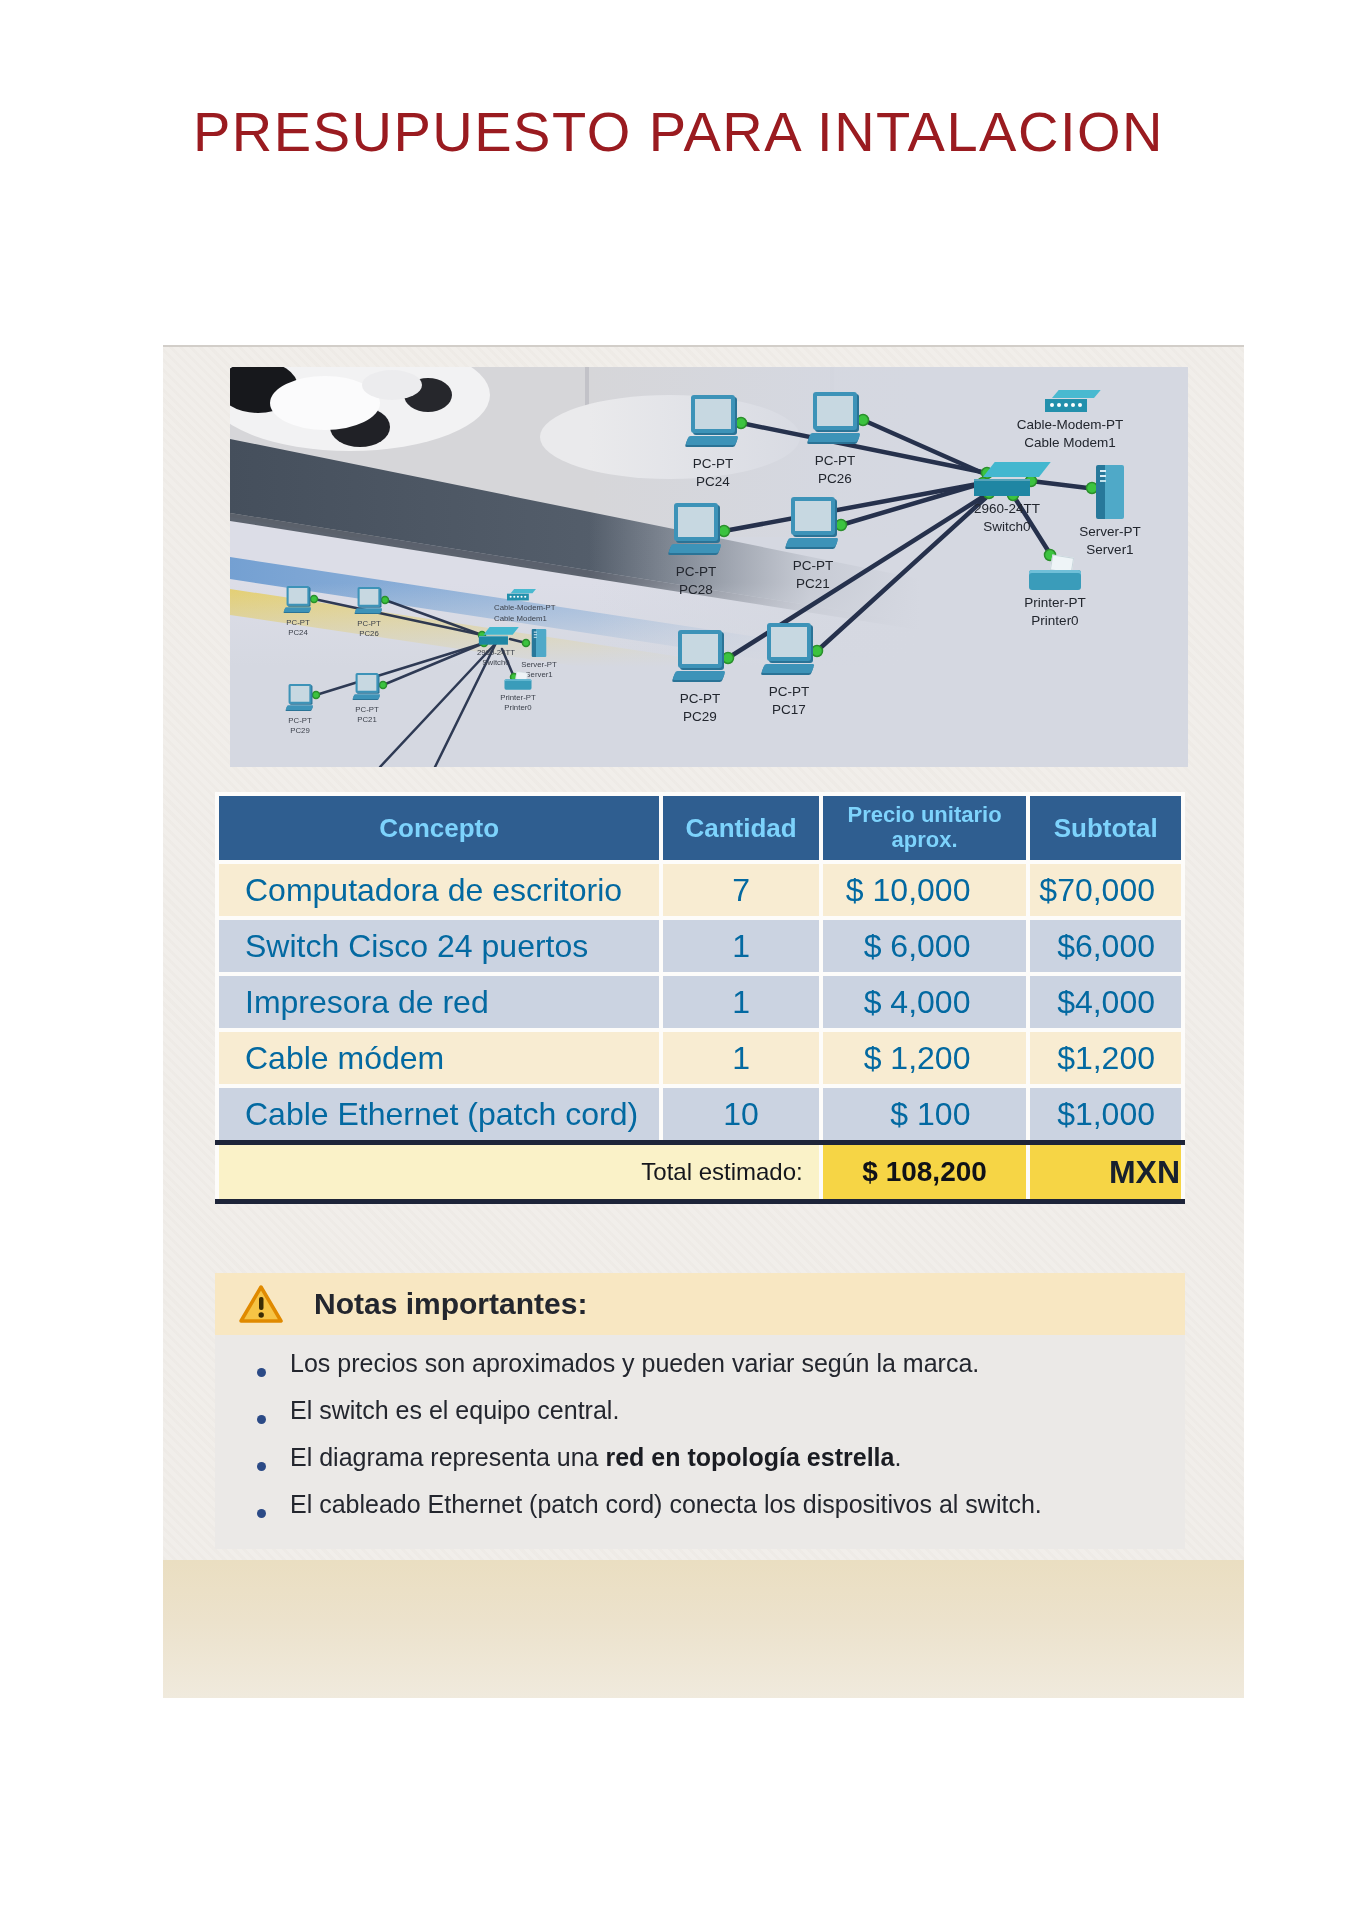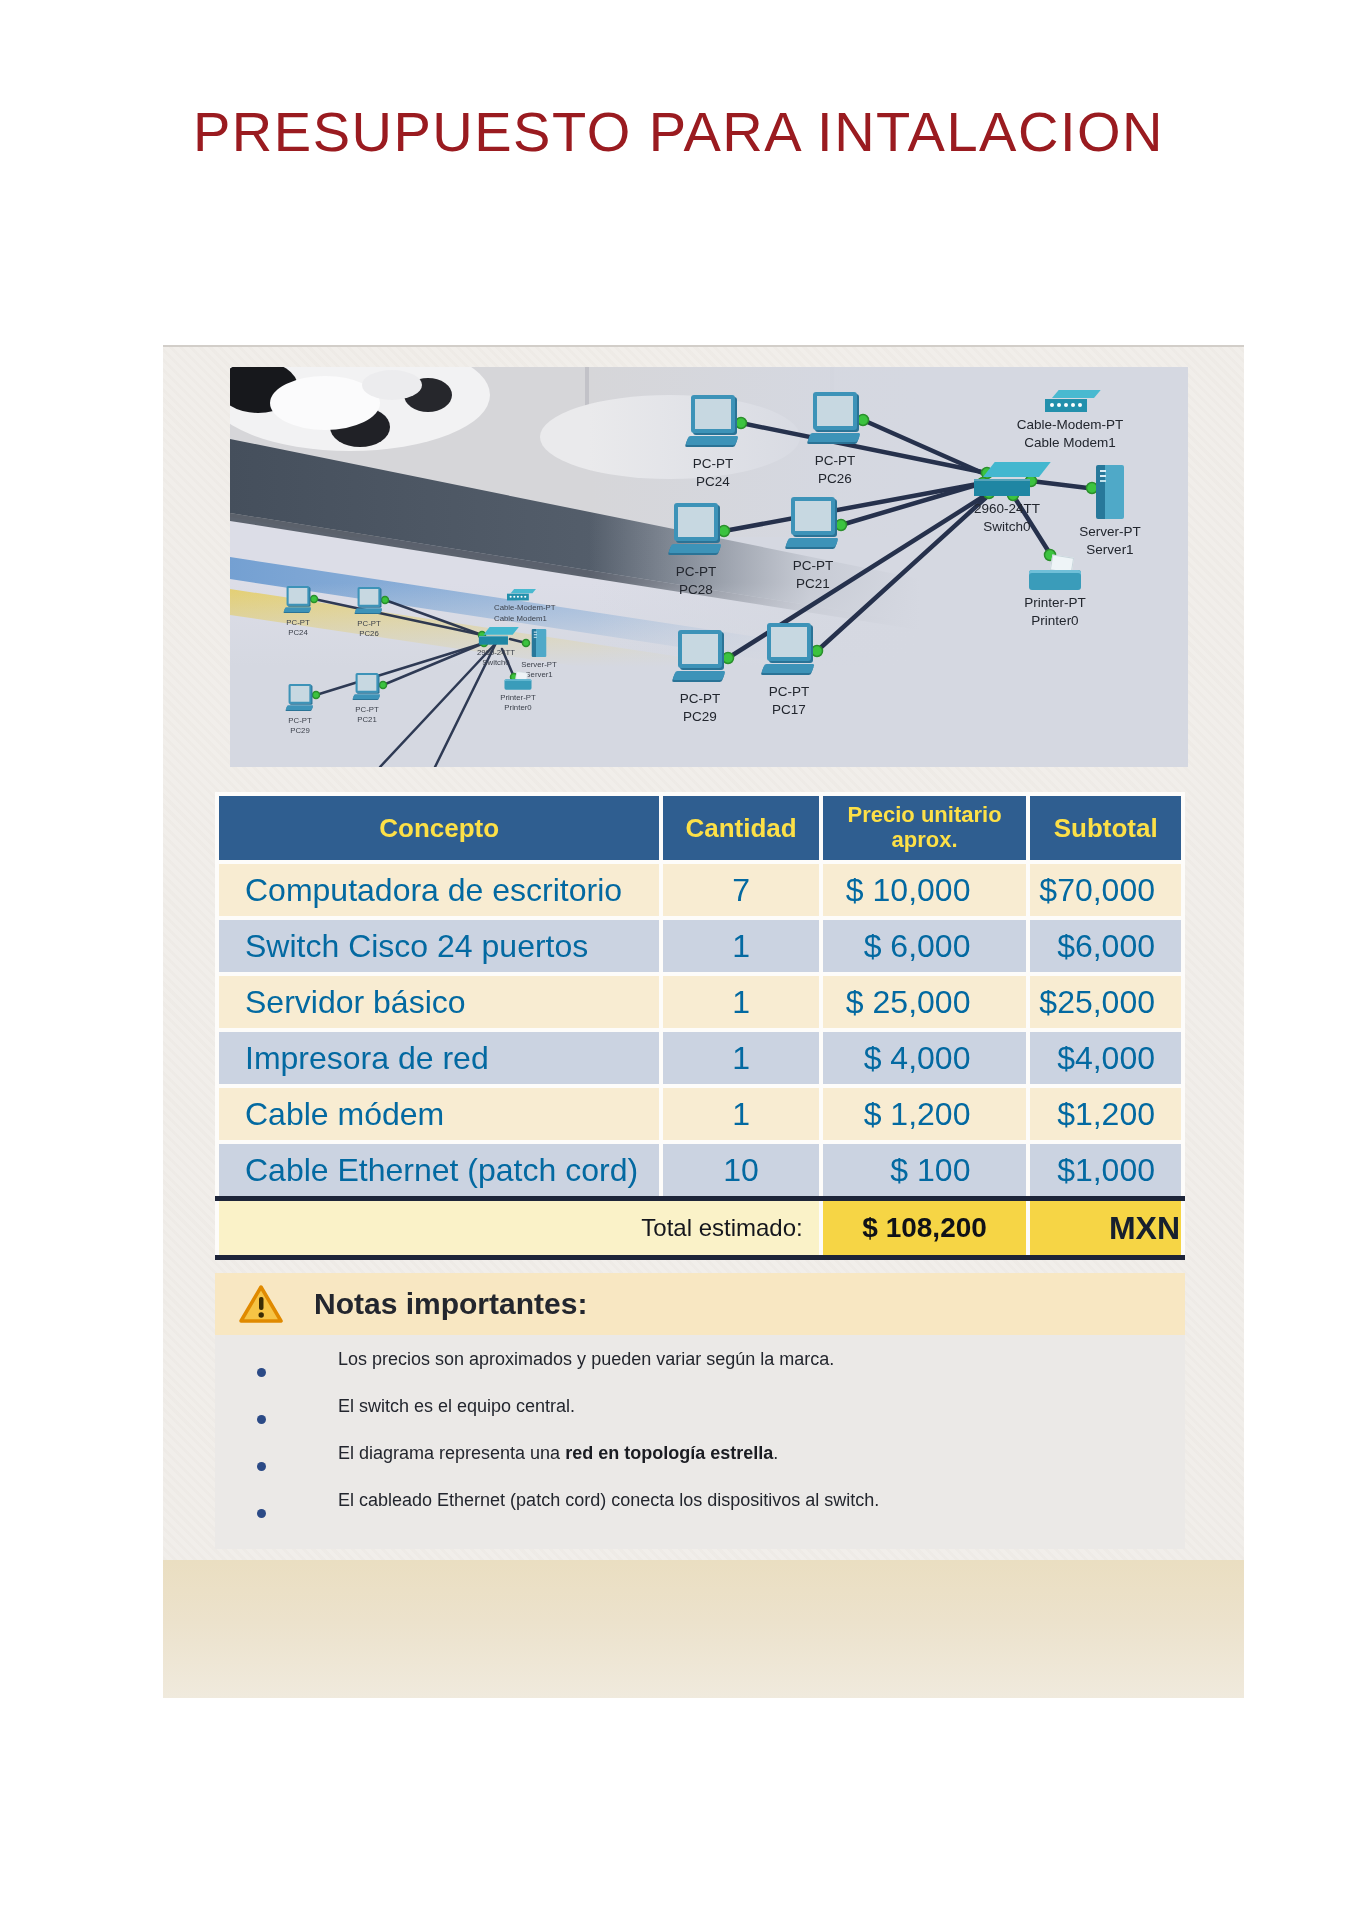--- a/index.html
+++ b/index.html
@@ -68,7 +68,7 @@
   
   .budget{position:absolute;left:52px;top:445px;width:970px;border-collapse:collapse;}
   .budget th,.budget td{border:4px solid #fdfcfa;}
-  .budget th{background:#2f5e90;color:#fde047;height:62px;font-size:26px;font-weight:700;}
+  .budget th{background:#2f5e90;color:#7dd3fc;height:62px;font-size:26px;font-weight:700;}
   .budget th.h-precio{font-size:22px;line-height:1.12;font-weight:700;}
   .budget td{height:50px;font-size:32px;color:#0369a1;}
   .budget tr.r-odd td{background:#f8ecd2;}

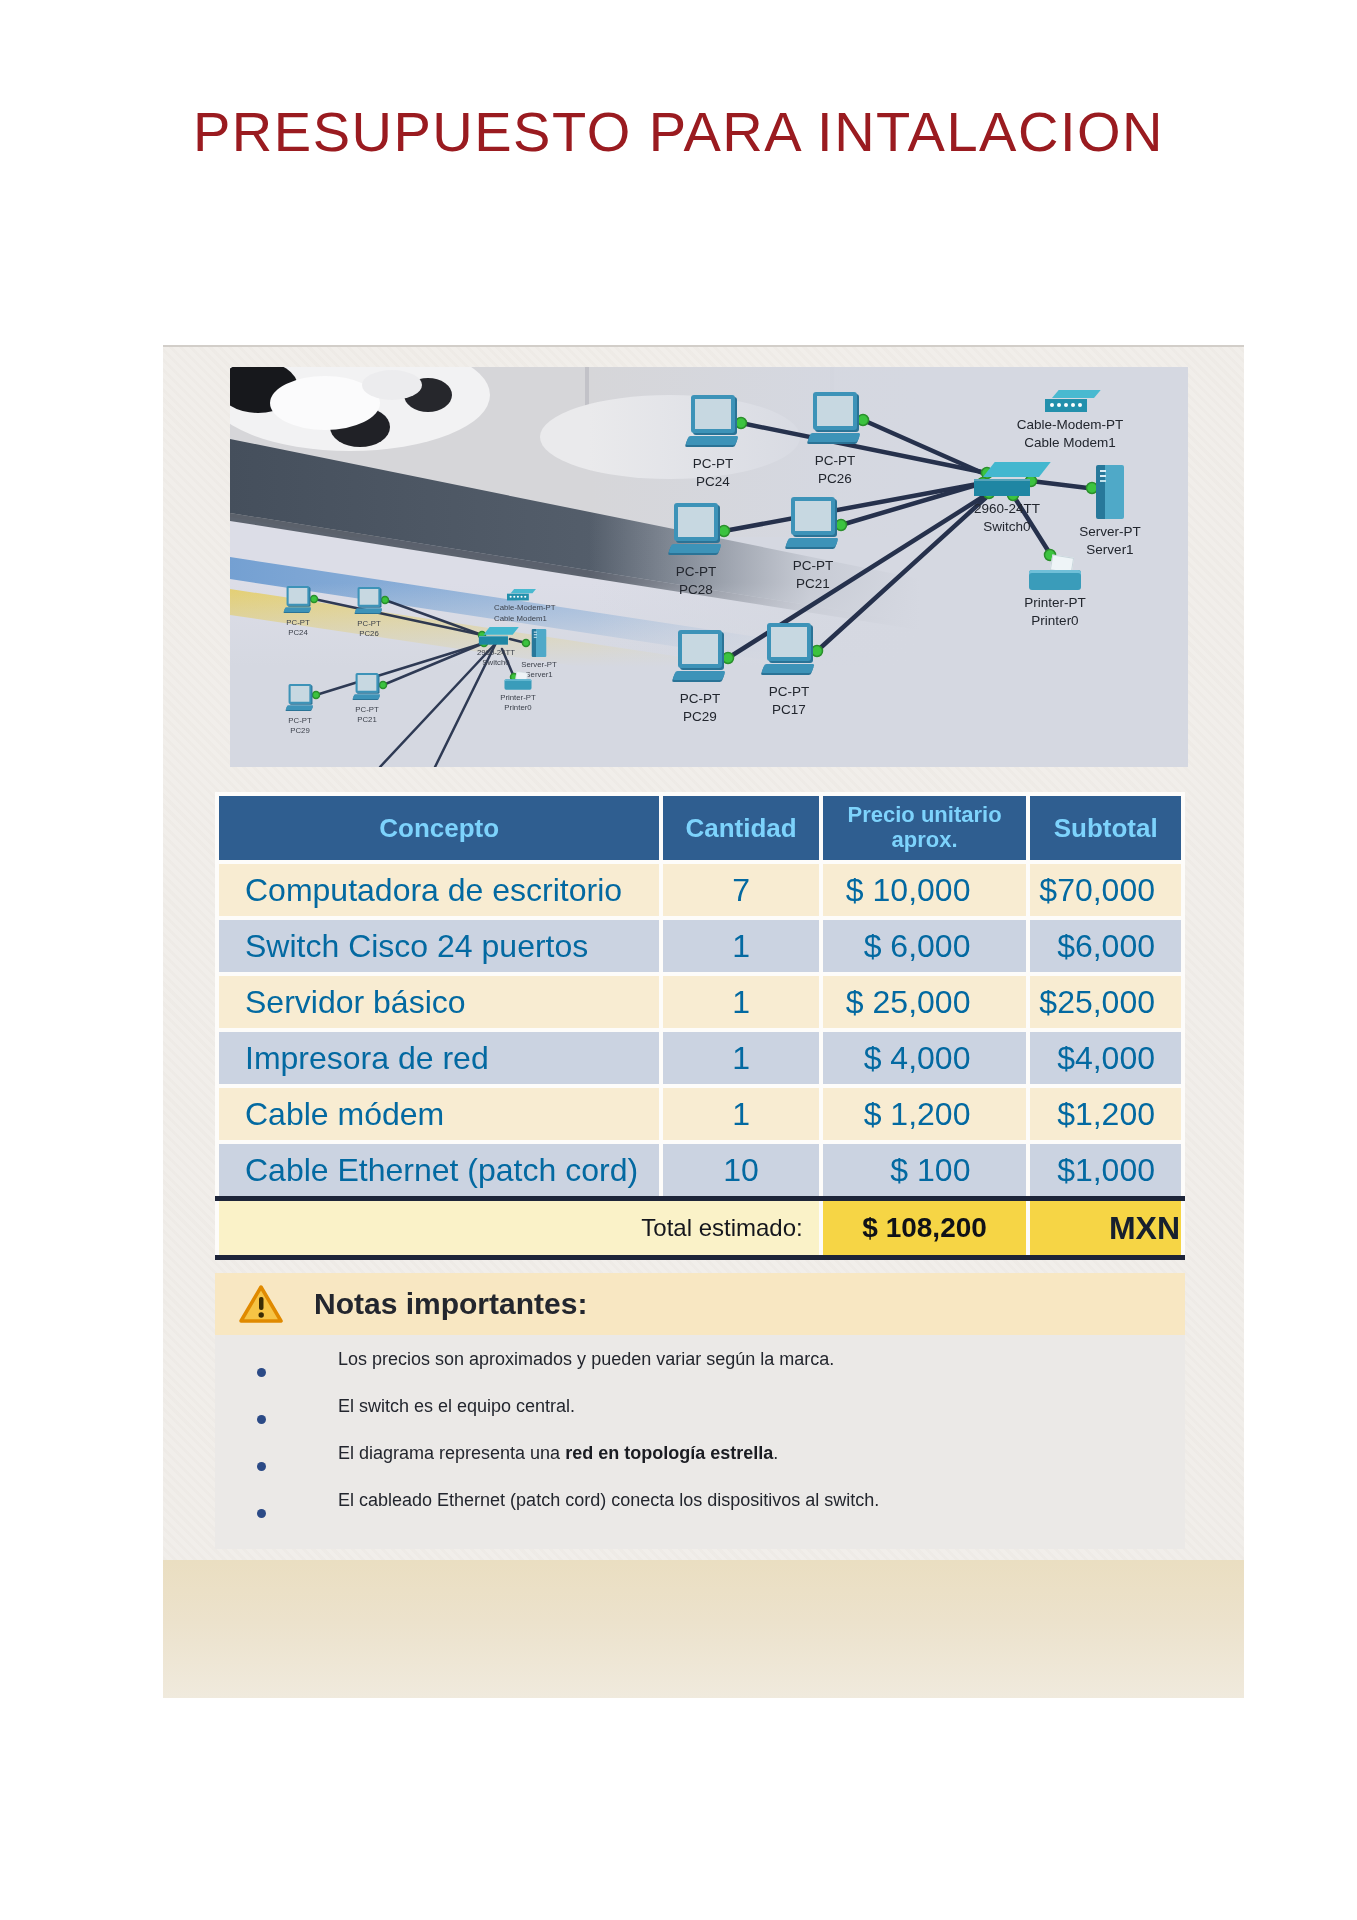--- a/index.html
+++ b/index.html
@@ -403,12 +403,6 @@
         <td class="c-pre">$ 6,000</td>
         <td class="c-sub">$6,000</td>
       </tr>
-      <tr class="r-odd">
-        <td class="c-con">Servidor básico</td>
-        <td class="c-cant">1</td>
-        <td class="c-pre">$ 25,000</td>
-        <td class="c-sub">$25,000</td>
-      </tr>
       <tr class="r-even">
         <td class="c-con">Impresora de red</td>
         <td class="c-cant">1</td>

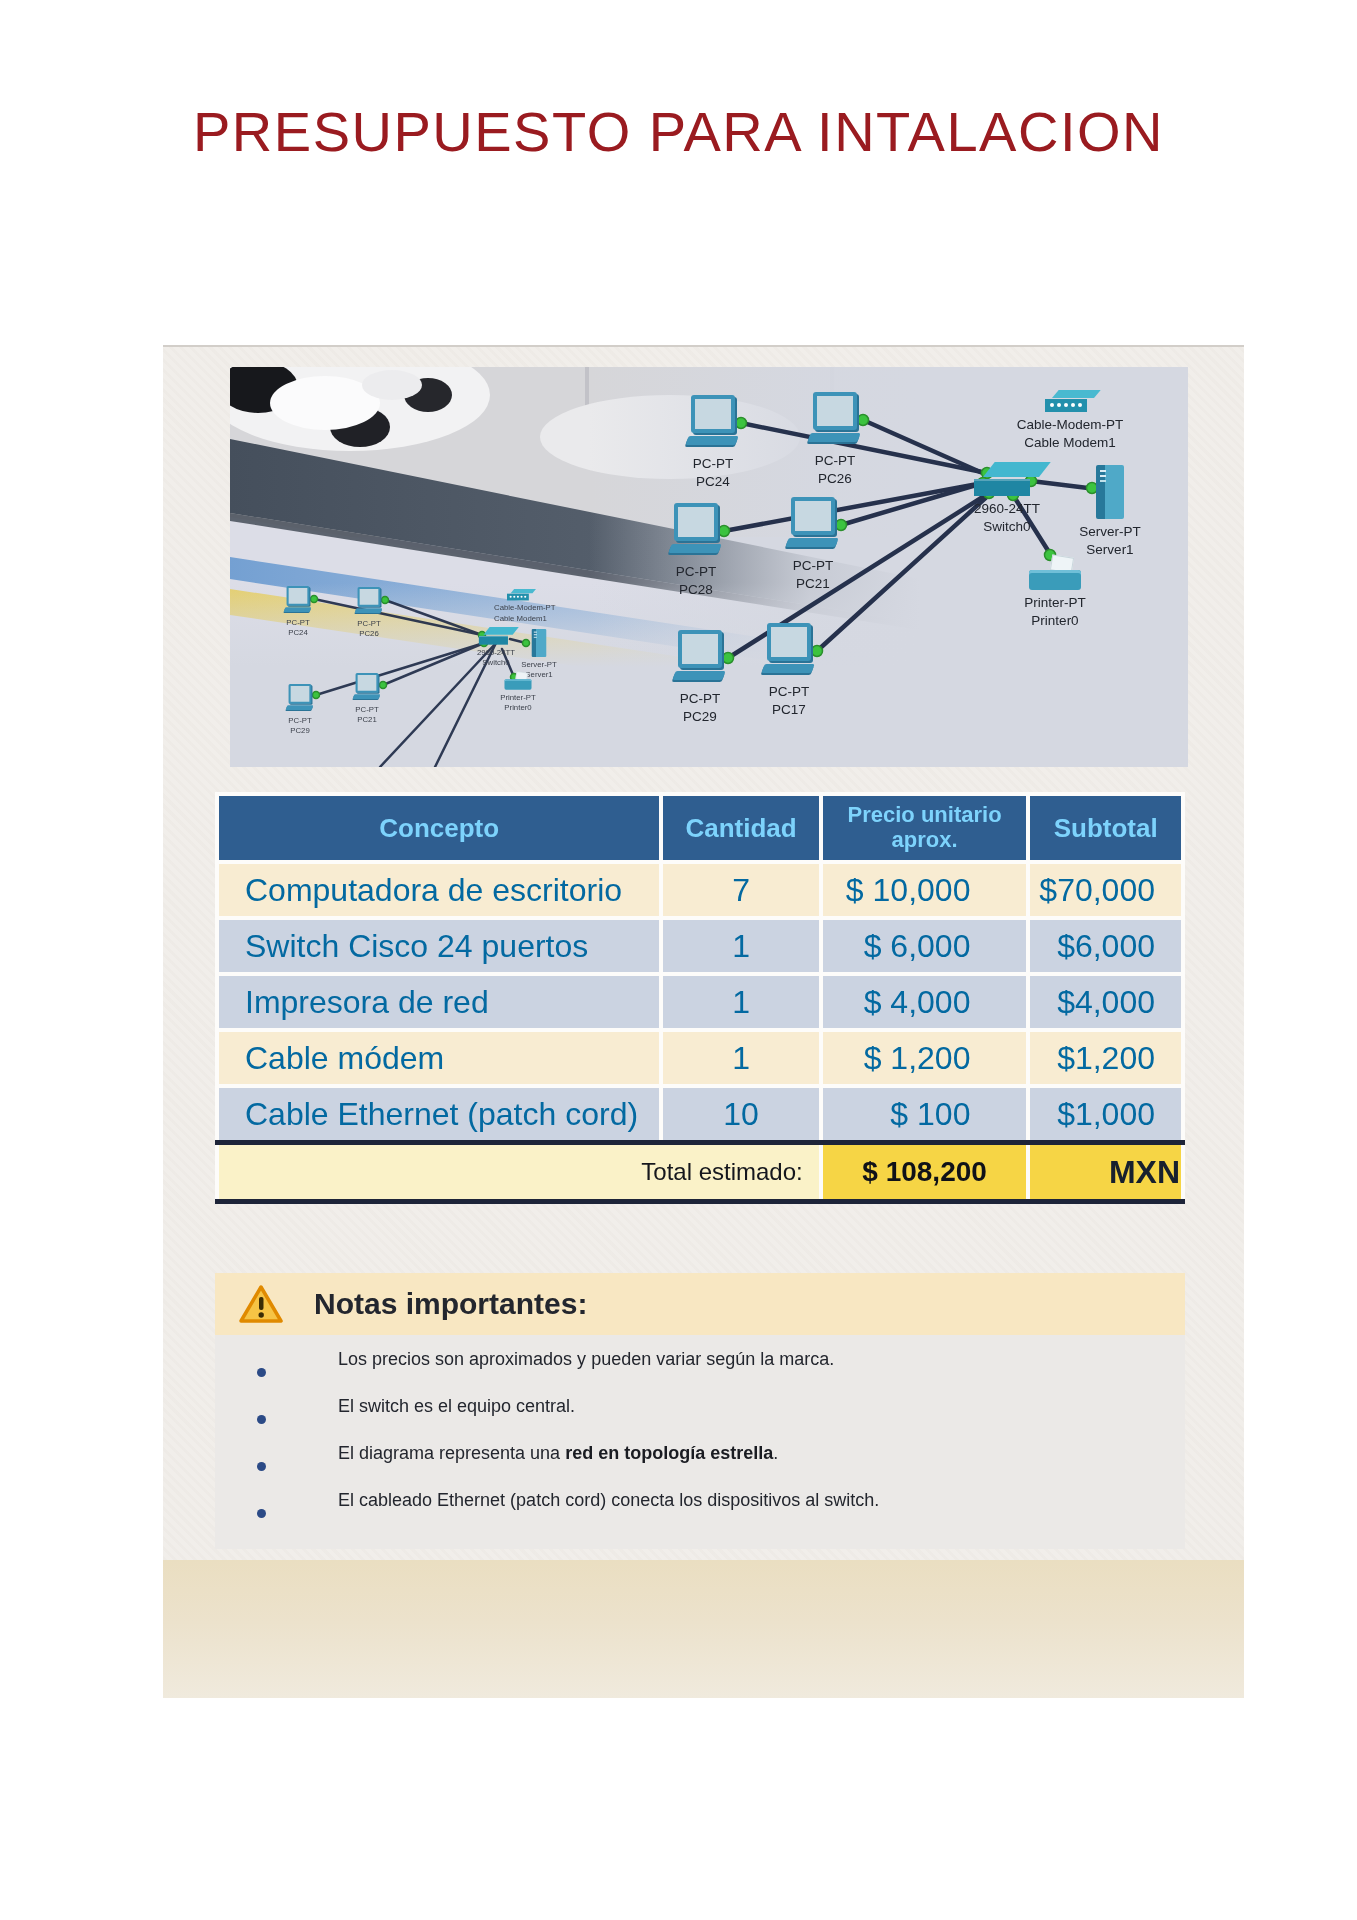--- a/index.html
+++ b/index.html
@@ -87,8 +87,8 @@
   .notes-header{height:62px;background:#f8e7c2;display:flex;align-items:center;padding-left:24px;}
   .notes-title{font-size:30px;font-weight:700;color:#23262e;margin-left:31px;}
   .notes-body{background:#ebe9e7;padding:14px 0 12px 0;}
-  .note-item{display:flex;align-items:baseline;min-height:47px;font-size:18px;color:#23262e;
-             padding-left:42px;padding-right:20px;gap:48px;}
+  .note-item{display:flex;align-items:baseline;min-height:47px;font-size:25px;color:#23262e;
+             padding-left:42px;padding-right:20px;}
   .note-item .dot{flex:0 0 auto;width:9px;height:9px;border-radius:50%;background:#2b4a86;
                   align-self:center;margin-right:24px;}
   .note-item b{font-weight:700;color:#1a1c22;}

